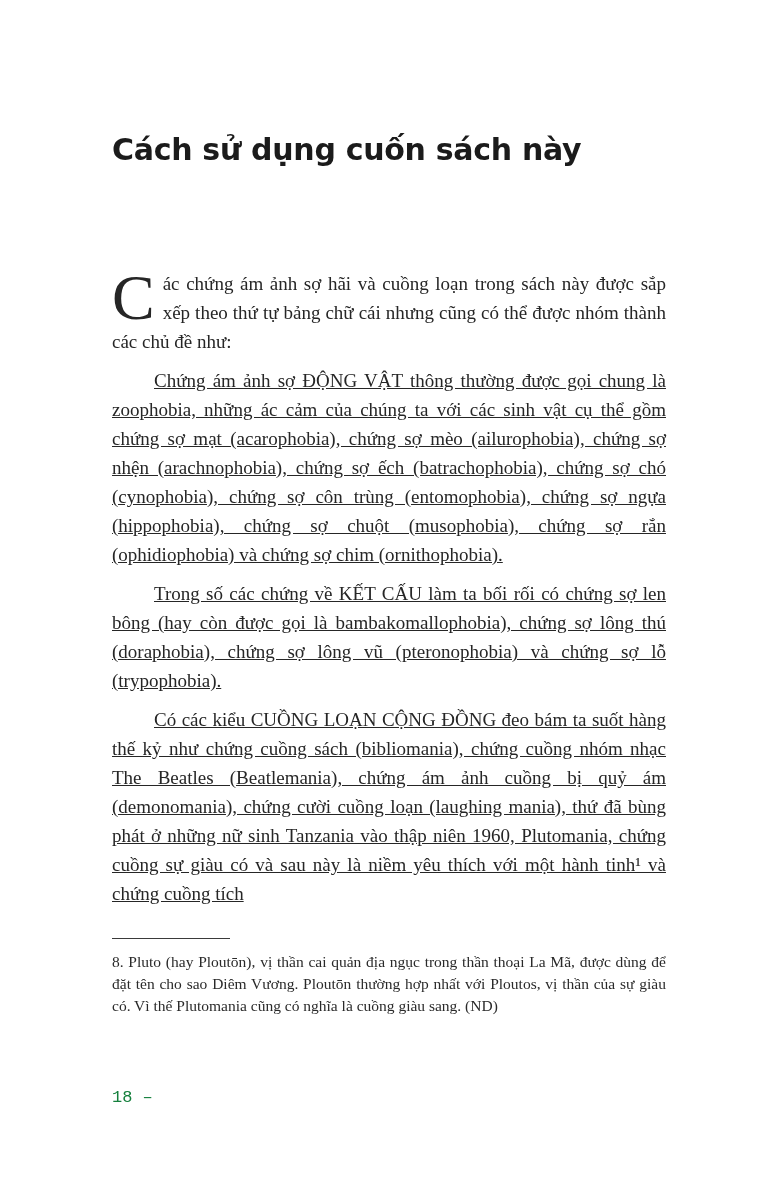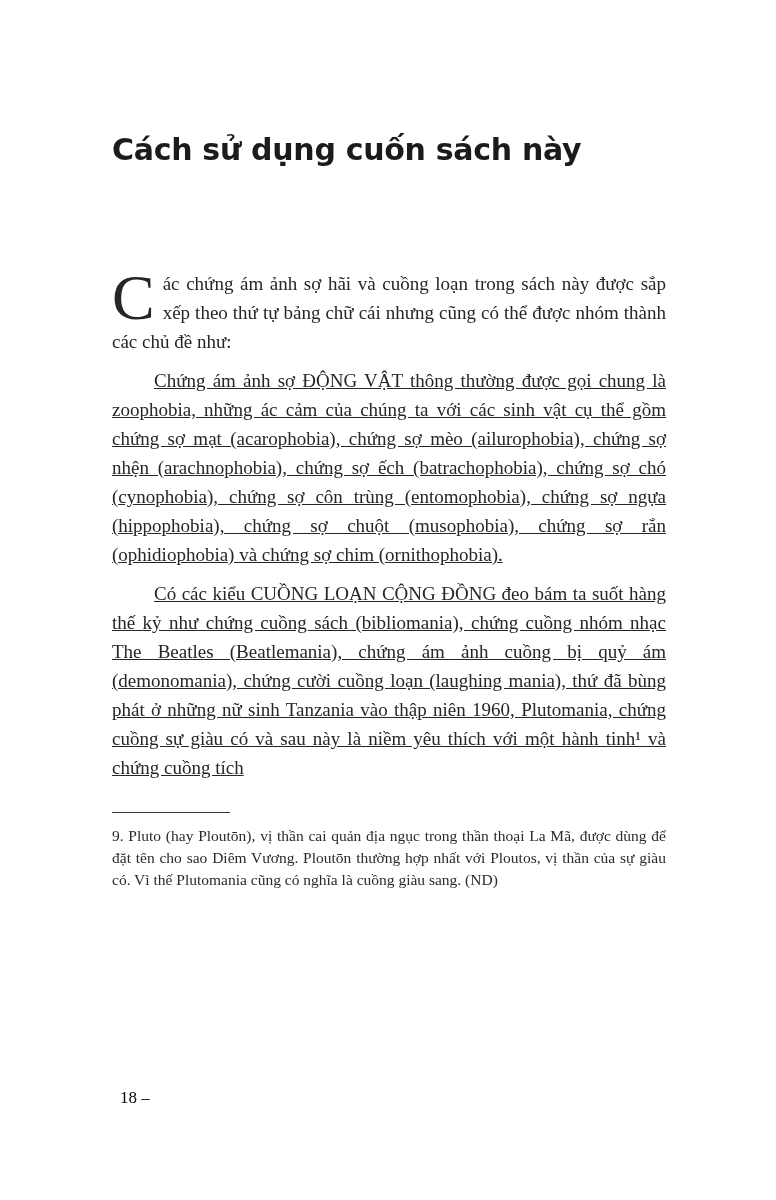--- a/index.html
+++ b/index.html
@@ -86,6 +86,7 @@
 
       <p class="indent">Chứng ám ảnh sợ ĐỘNG VẬT thông thường được gọi chung là zoophobia, những ác cảm của chúng ta với các sinh vật cụ thể gồm chứng sợ mạt (acarophobia), chứng sợ mèo (ailurophobia), chứng sợ nhện (arachnophobia), chứng sợ ếch (batrachophobia), chứng sợ chó (cynophobia), chứng sợ côn trùng (entomophobia), chứng sợ ngựa (hippophobia), chứng sợ chuột (musophobia), chứng sợ rắn (ophidiophobia) và chứng sợ chim (ornithophobia).</p>
 
+      <p class="indent">Trong số các chứng về KẾT CẤU làm ta bối rối có chứng sợ len bông (hay còn được gọi là bambakomallophobia), chứng sợ lông thú (doraphobia), chứng sợ lông vũ (pteronophobia) và chứng sợ lỗ (trypophobia).</p>
 
       <p class="indent">Có các kiểu CUỒNG LOẠN CỘNG ĐỒNG đeo bám ta suốt hàng thế kỷ như chứng cuồng sách (bibliomania), chứng cuồng nhóm nhạc The Beatles (Beatlemania), chứng ám ảnh cuồng bị quỷ ám (demonomania), chứng cười cuồng loạn (laughing mania), thứ đã bùng phát ở những nữ sinh Tanzania vào thập niên 1960, Plutomania, chứng cuồng sự giàu có và sau này là niềm yêu thích với một hành tinh¹ và chứng cuồng tích</p>
     </div>

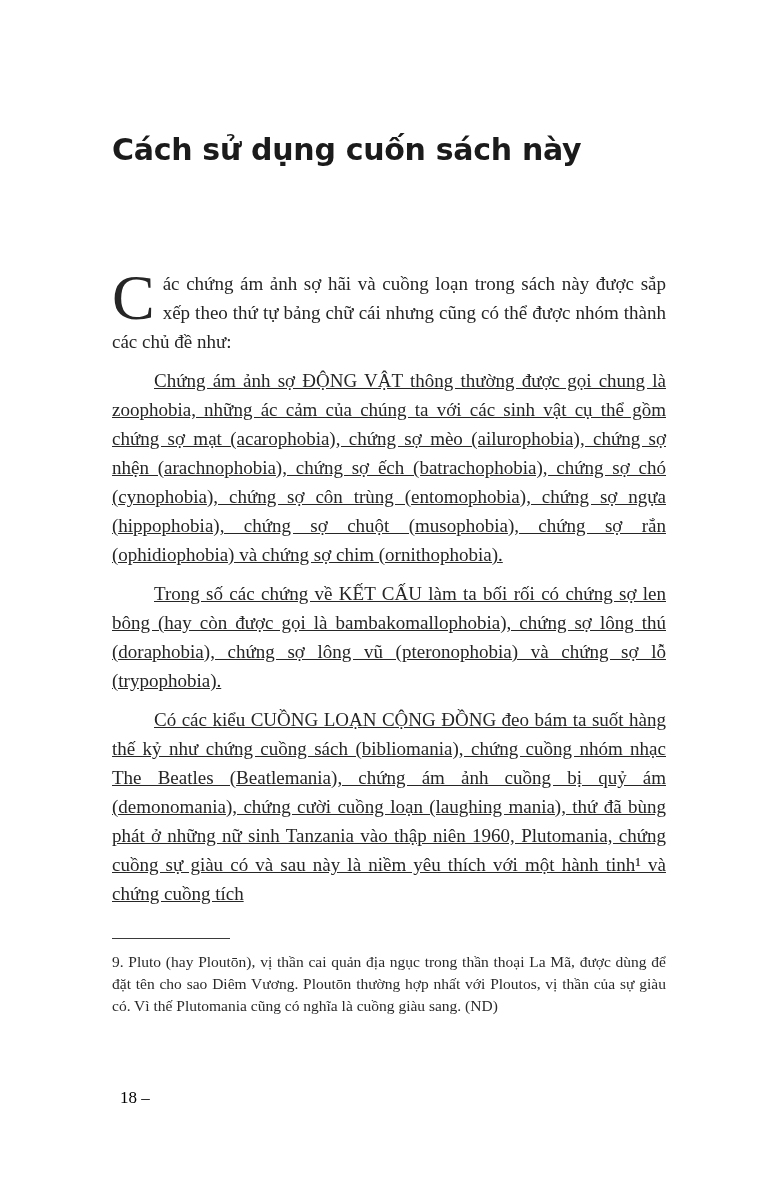--- a/index.html
+++ b/index.html
@@ -93,7 +93,7 @@
 
     <hr class="footnote-rule">
 
-    <div class="footnote">9. Pluto (hay Ploutōn), vị thần cai quản địa ngục trong thần thoại La Mã, được dùng để đặt tên cho sao Diêm Vương. Ploutōn thường hợp nhất với Ploutos, vị thần của sự giàu có. Vì thế Plutomania cũng có nghĩa là cuồng giàu sang. (ND)</div>
+    <div class="footnote">8. Pluto (hay Ploutōn), vị thần cai quản địa ngục trong thần thoại La Mã, được dùng để đặt tên cho sao Diêm Vương. Ploutōn thường hợp nhất với Ploutos, vị thần của sự giàu có. Vì thế Plutomania cũng có nghĩa là cuồng giàu sang. (ND)</div>
   </div>
 
   <div class="page-number">18 –</div>

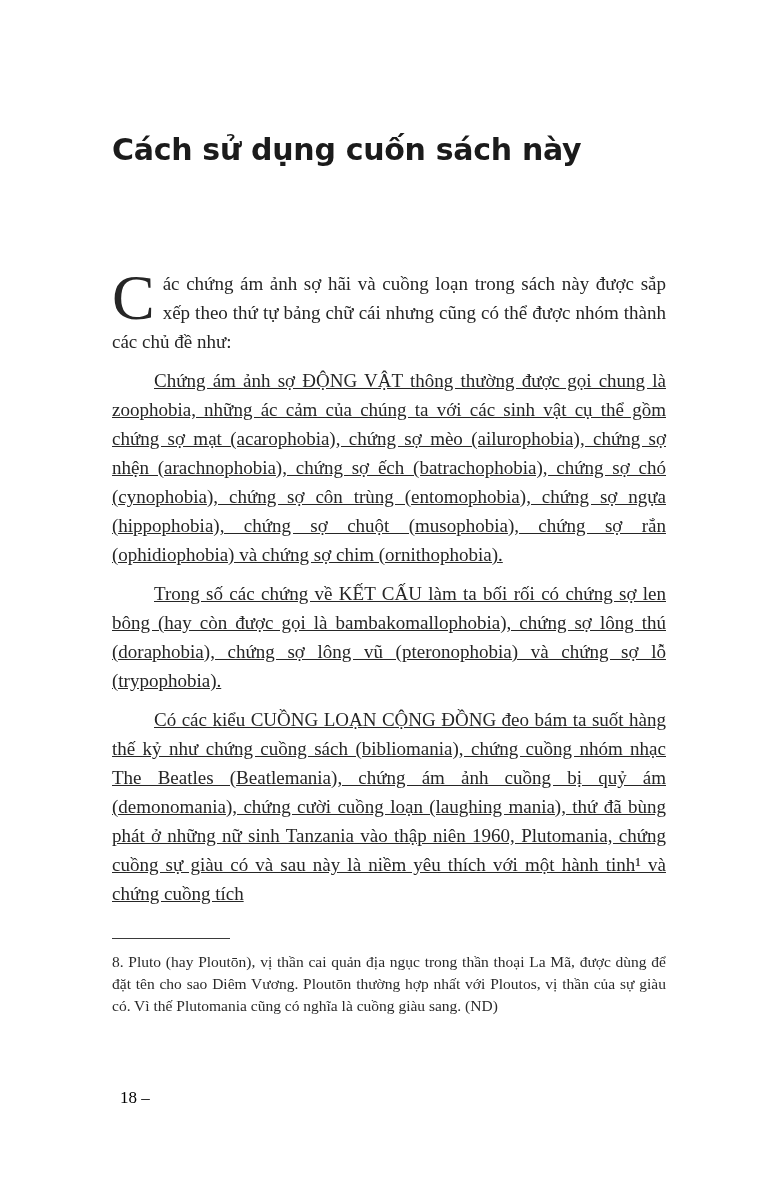--- a/index.html
+++ b/index.html
@@ -63,11 +63,11 @@
   }
   .page-number {
     position: absolute;
-    left: 120px;
+    left: 112px;
     top: 1088px;
-    font-family: Liberation Serif, serif;
+    font-family: Liberation Mono, monospace;
     font-size: 17px;
-    color: #000000;
+    color: #15803d;
   }
 </style>
 </head>

